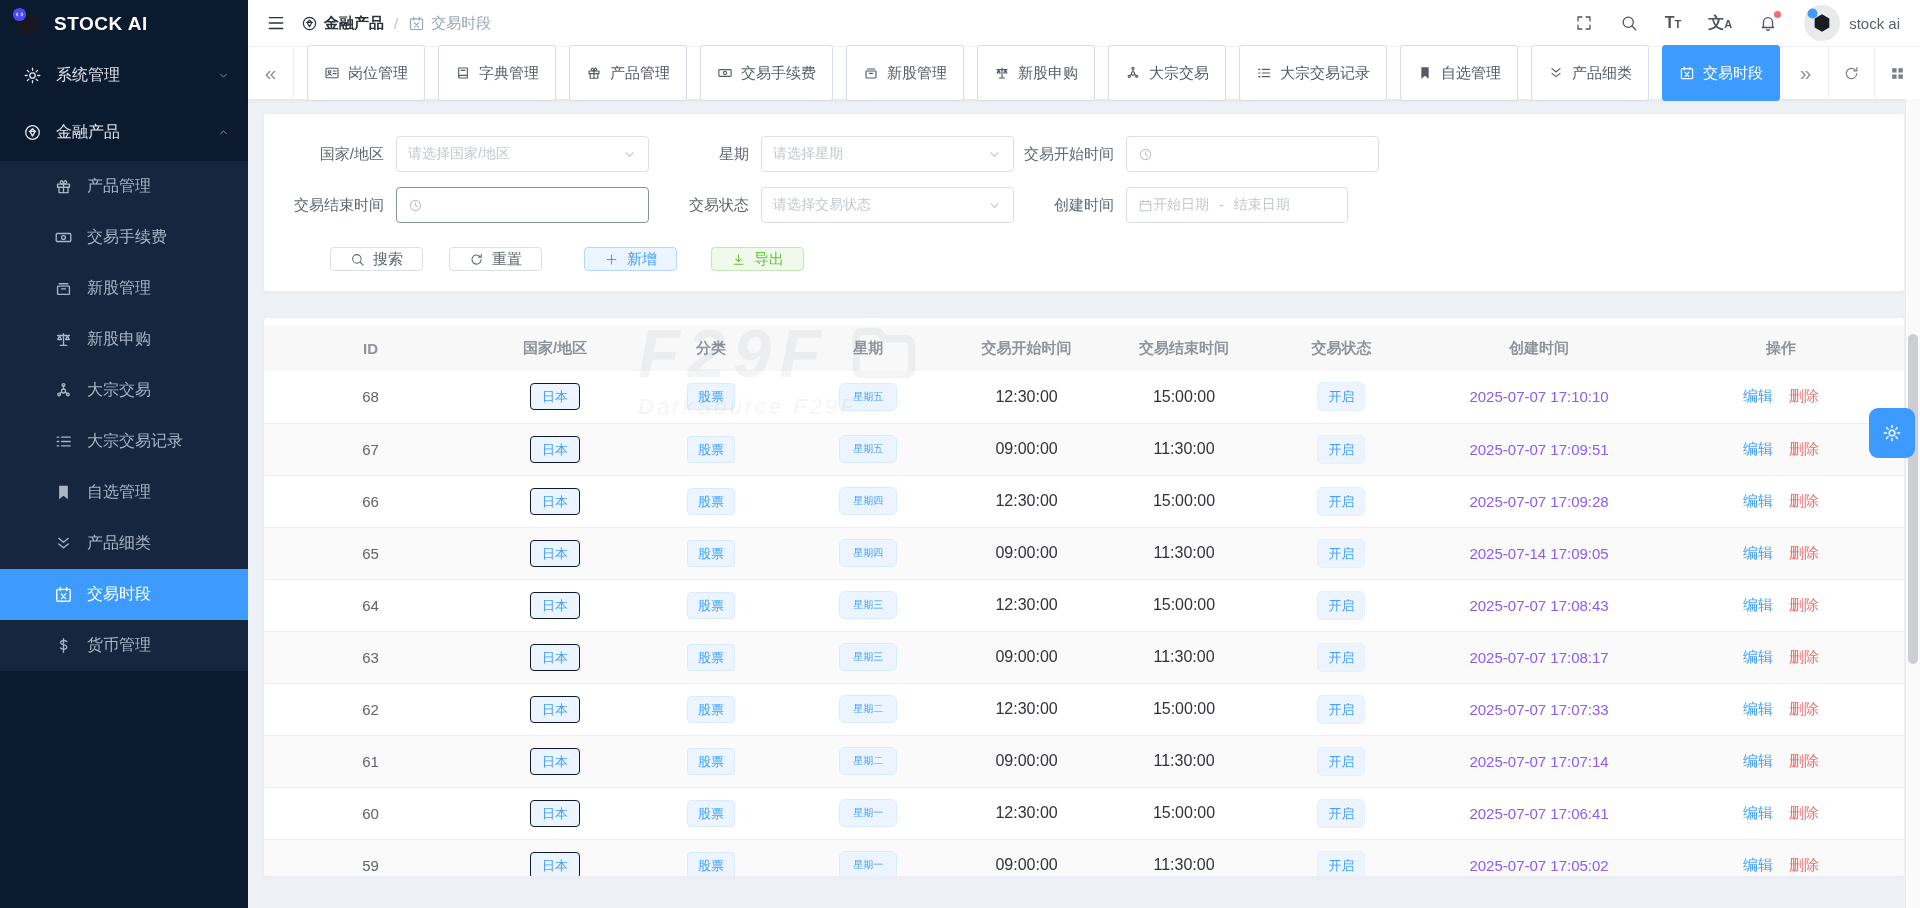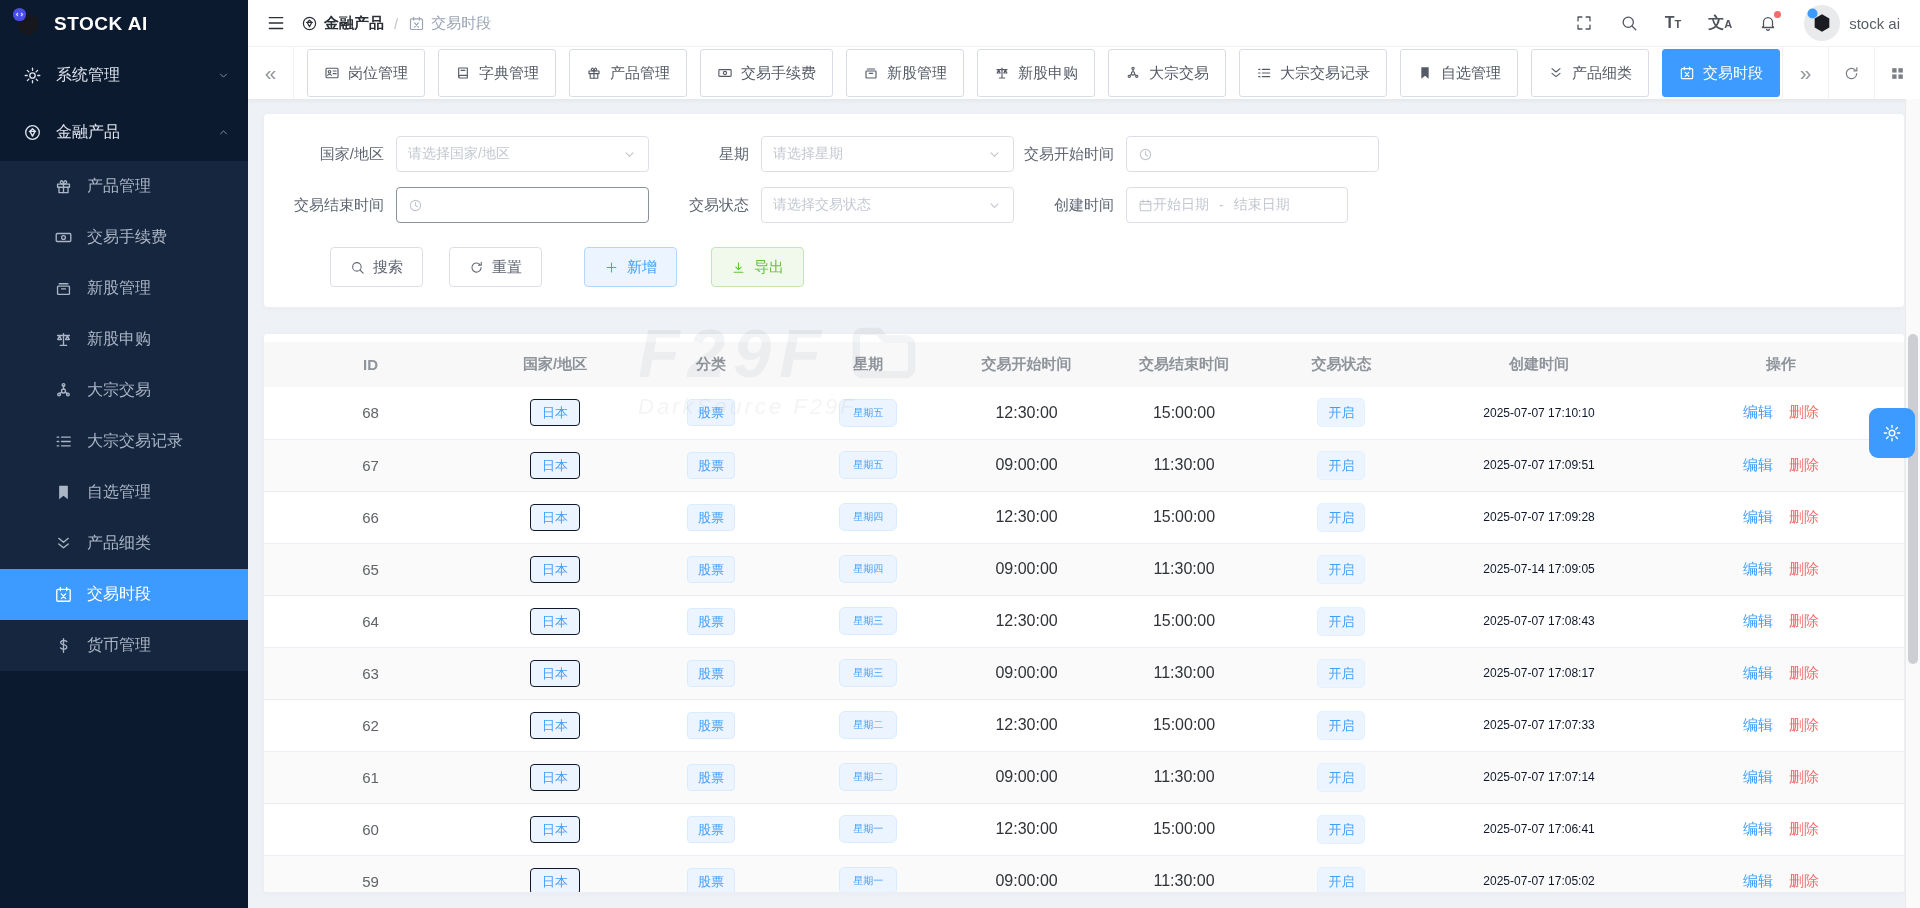--- a/index.html
+++ b/index.html
@@ -53,7 +53,7 @@
   .tabs-arrow.left { border-right:1px solid #f0f1f3; }
   .tabs-arrow.right,.tabs-ctrl { border-left:1px solid #f0f1f3; }
   .tabs-list { flex:1; display:flex; align-items:center; gap:13px; padding:0 2px 0 13px; overflow:hidden; }
-  .tab { height:48px; padding:0 16px; display:flex; align-items:center; gap:8px; border:1px solid #d8dce5; border-radius:3px; background:#fff; color:#555b66; font-size:15px; cursor:pointer; white-space:nowrap; flex:none; }
+  .tab { height:56px; padding:0 16px; display:flex; align-items:center; gap:8px; border:1px solid #d8dce5; border-radius:3px; background:#fff; color:#555b66; font-size:15px; cursor:pointer; white-space:nowrap; flex:none; }
   .tab .ic { width:16px; height:16px; }
   .tab.active { background:#3d9bff; border-color:#3d9bff; color:#fff; }
   .tabs-ctrl { width:46px; height:100%; display:flex; align-items:center; justify-content:center; color:#7a7f87; cursor:pointer; flex:none; }

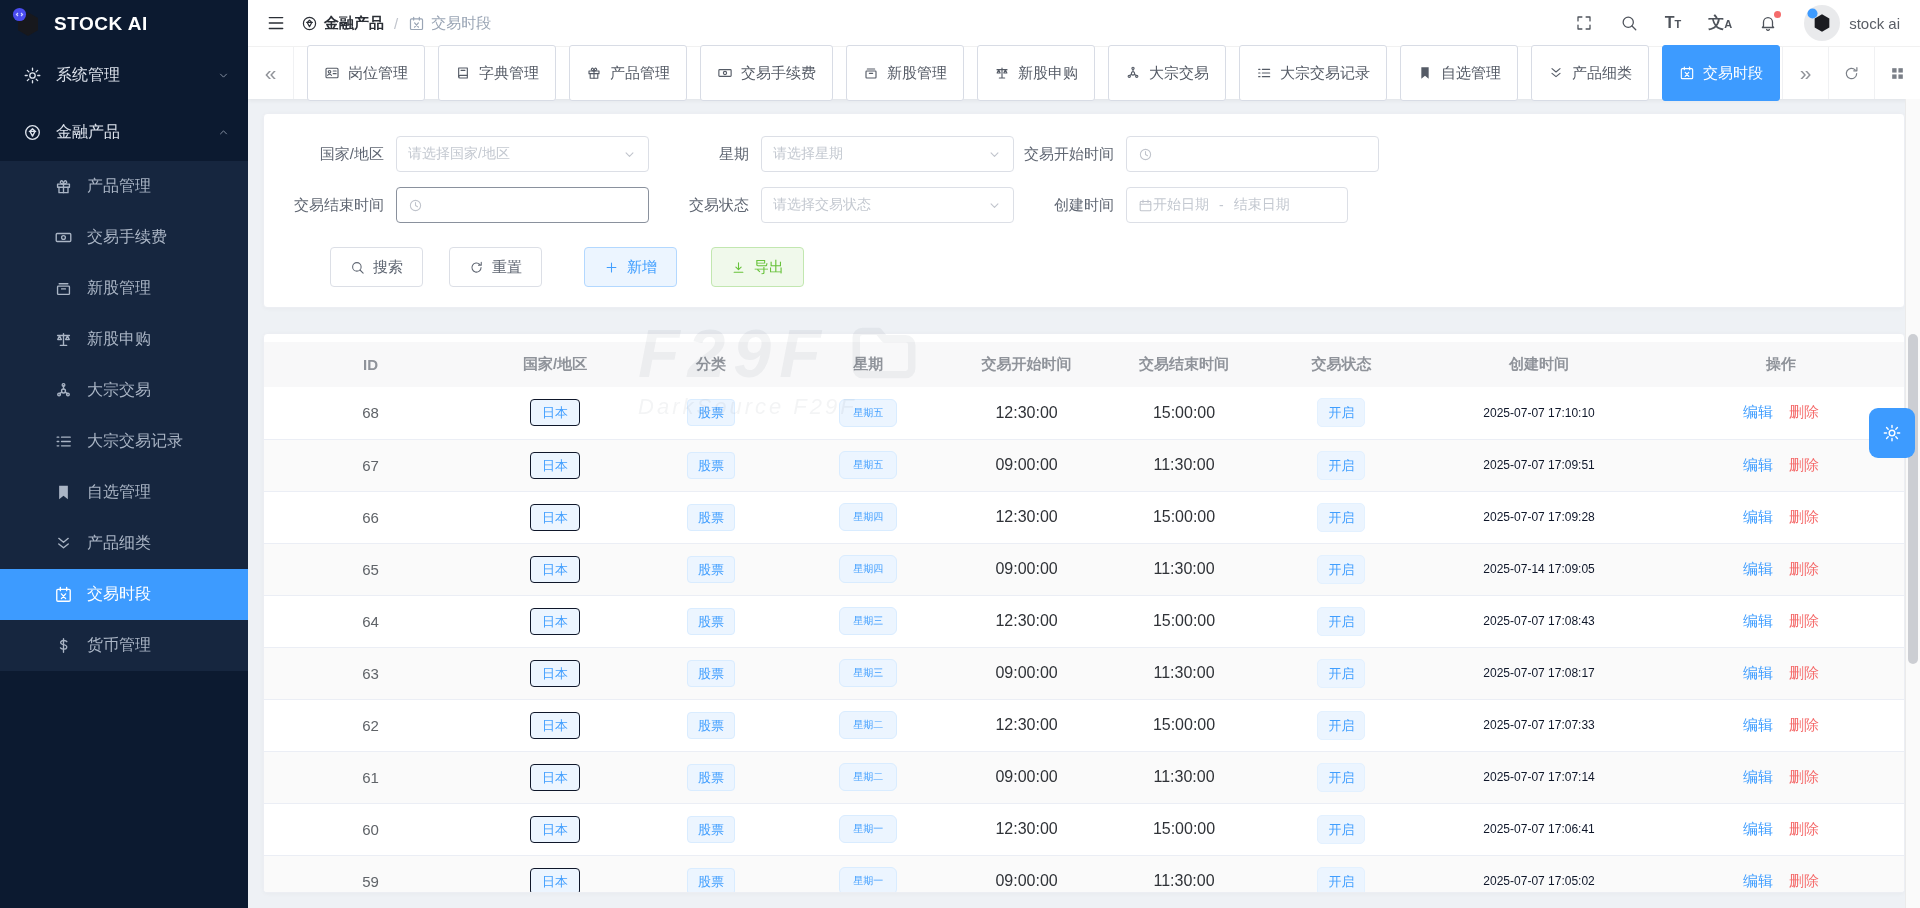--- a/index.html
+++ b/index.html
@@ -75,7 +75,7 @@
   .fbox .chev-dn { margin-left:auto; }
   .fbox .range-sep { color:#c3c8d0; padding:0 10px; }
   .btnrow { margin:24px 0 0 46px; display:flex; align-items:center; }
-  .btn { height:40px; padding:0 19px; display:flex; align-items:center; gap:8px; border:1px solid #dcdfe6; border-radius:4px; background:#fff; color:#5f6672; font-size:15px; cursor:pointer; }
+  .btn { height:24px; padding:0 19px; display:flex; align-items:center; gap:8px; border:1px solid #dcdfe6; border-radius:4px; background:#fff; color:#5f6672; font-size:15px; cursor:pointer; }
   .btn .ic { width:15px; height:15px; }
   .btn.default + .btn.default { margin-left:26px; }
   .btn.primary { margin-left:42px; background:#ecf5ff; border-color:#b3d8ff; color:#409eff; }

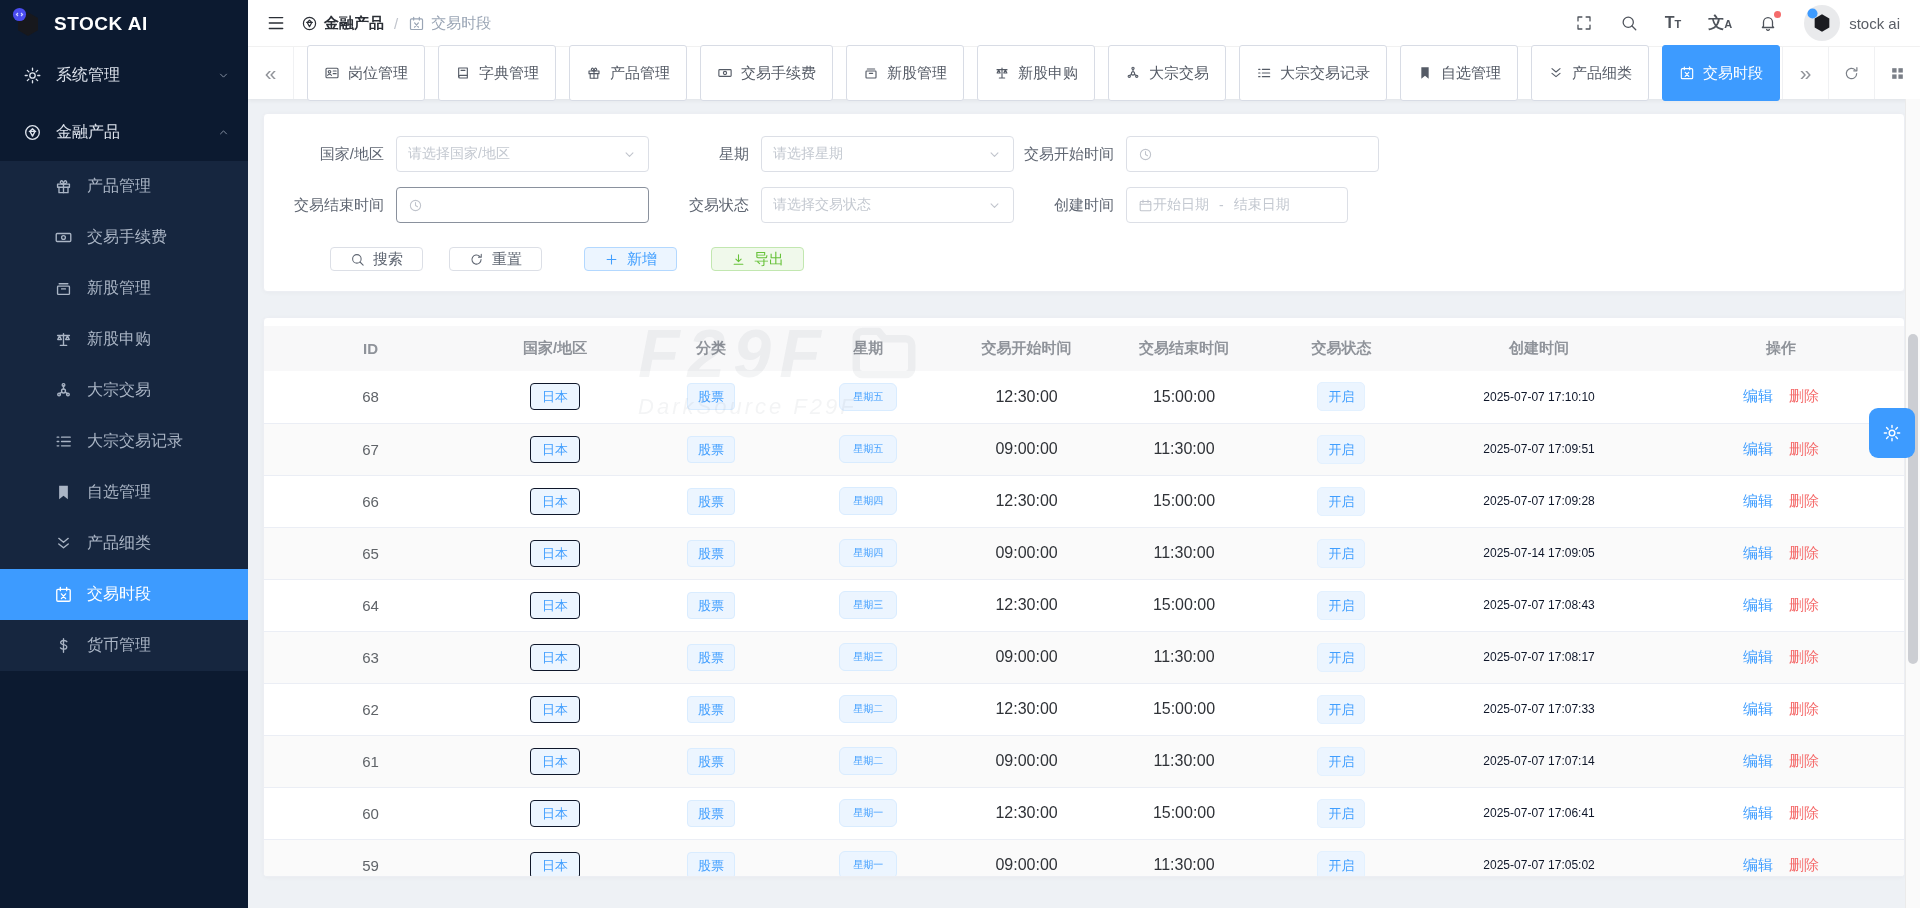--- a/index.html
+++ b/index.html
@@ -89,7 +89,7 @@
   tbody td { height:52px; text-align:center; border-bottom:1px solid #ebeef5; font-size:15px; color:#5f6368; }
   tbody tr.striped { background:#fafafa; }
   .cell-time { color:#2f3237; font-size:16px; }
-  .cell-created { color:#0f172a; font-size:12px; }
+  .cell-created { color:#8b5cf6; font-size:15px; }
   .tag { display:inline-flex; align-items:center; justify-content:center; border-radius:4px; background:#ecf5ff; color:#409eff; line-height:1; }
   .tag-country { border:1px solid #0f172a; font-size:13px; padding:6px 11px; }
   .tag-cat { border:1px solid #d9ecff; font-size:13px; padding:6px 10px; }

